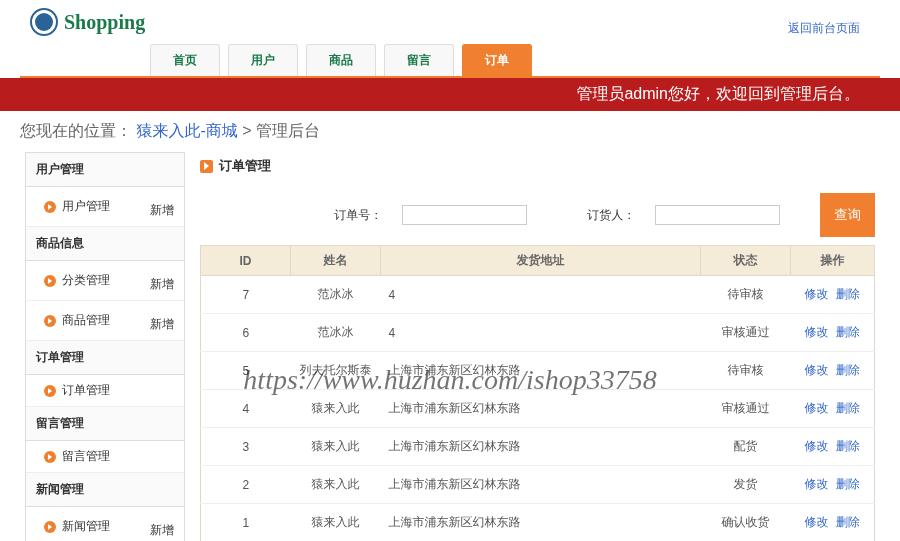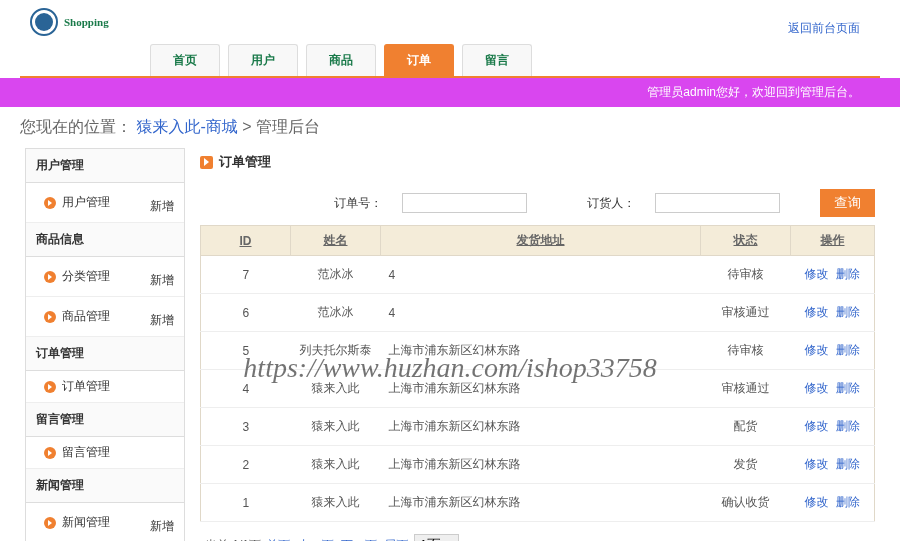--- a/index.html
+++ b/index.html
@@ -12,7 +12,7 @@
     .logo-area { display: flex; align-items: center; padding: 3px 0 8px 10px; }
     .logo-circle { width: 28px; height: 28px; border-radius: 50%; border: 2px solid #2a6496; background: #fff; display: flex; align-items: center; justify-content: center; margin-right: 6px; }
     .logo-inner { width: 18px; height: 18px; border-radius: 50%; background: #2a6496; }
-    .brand-text { color: #1a7a4a; font-weight: bold; font-size: 11px; font-family: Georgia, serif; }
+    .brand-text { color: #1a7a4a; font-weight: bold; font-size: 20px; font-family: Georgia, serif; }
     
     
     .nav-tabs { display: flex; gap: 8px; padding-left: 130px; border-bottom: 2px solid #f08030; }

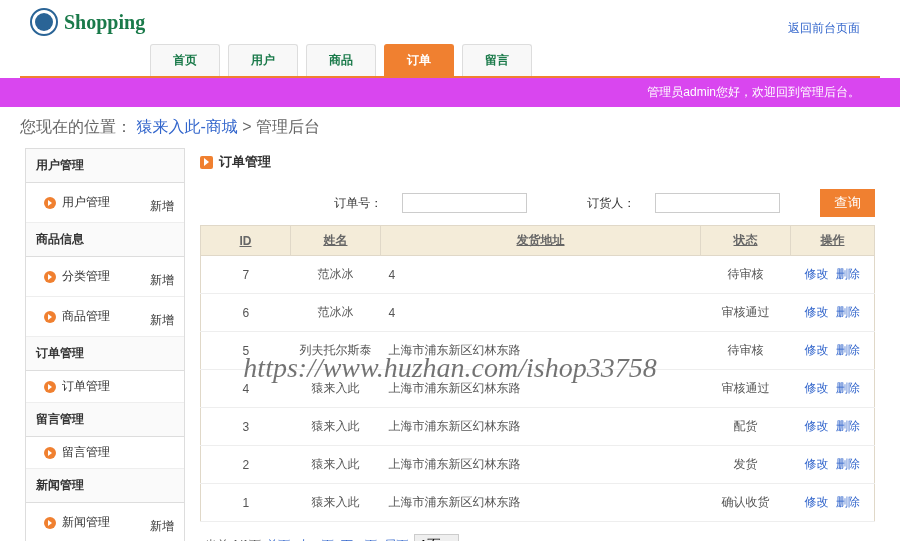--- a/index.html
+++ b/index.html
@@ -83,8 +83,8 @@
         <div class="nav-tab">首页</div>
         <div class="nav-tab">用户</div>
         <div class="nav-tab">商品</div>
+        <div class="nav-tab">留言</div>
         <div class="nav-tab active">订单</div>
-        <div class="nav-tab">留言</div>
       </div>
   </div>
   <div class="orange-bar">管理员admin您好，欢迎回到管理后台。</div>

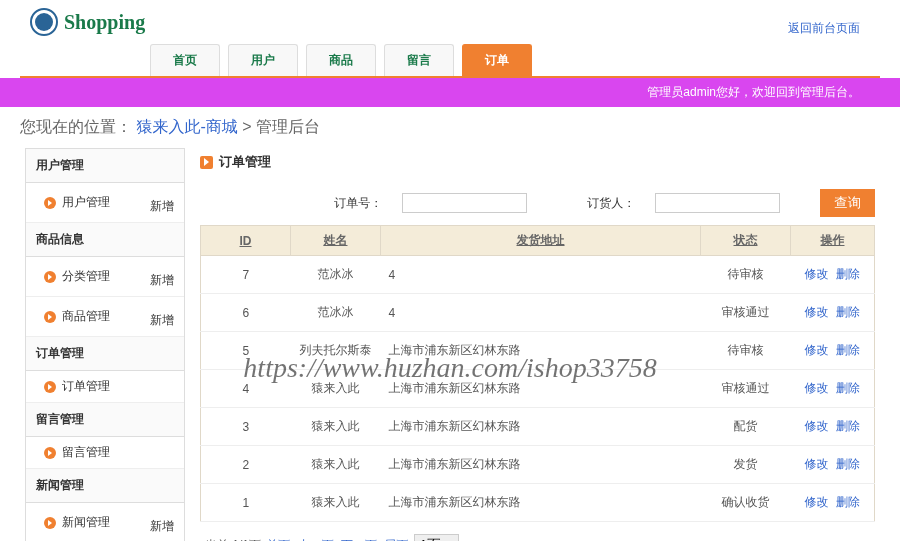--- a/index.html
+++ b/index.html
@@ -20,7 +20,7 @@
     .nav-tab.active { background: #f08030; color: #fff; border-color: #f08030; }
     
     
-    .orange-bar { background: #d946ef; color: #fff; text-align: right; padding: 6px 40px; font-size: 12px; }
+    .orange-bar { background: #b91c1c; color: #fff; text-align: right; padding: 6px 40px; font-size: 16px; }
     
     
     .breadcrumb { padding: 10px 20px; color: #666; font-size: 16px; }

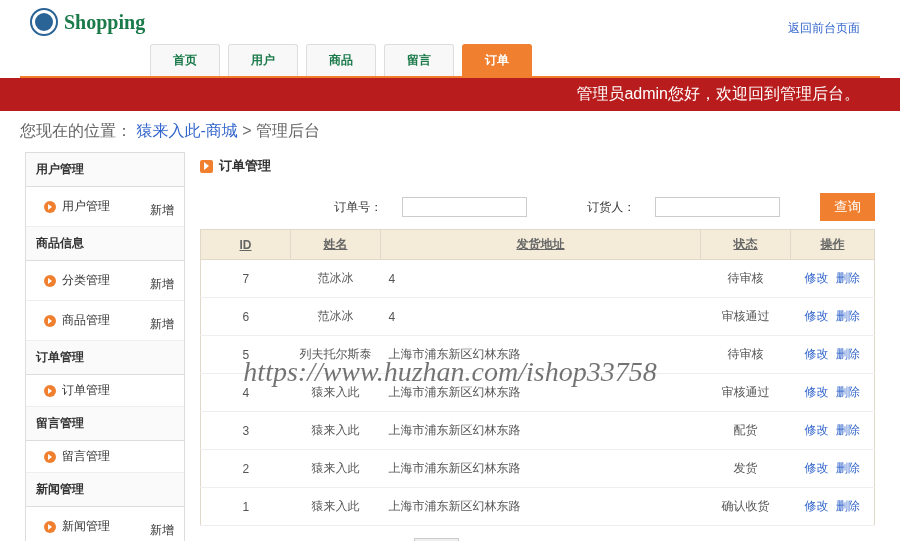--- a/index.html
+++ b/index.html
@@ -49,7 +49,7 @@
     .search-row { display: flex; align-items: center; justify-content: flex-end; gap: 20px; padding: 8px 0; font-size: 12px; }
     .search-row input[type="text"] { border: 1px solid #ccc; padding: 3px 5px; width: 125px; height: 20px; }
     .search-row .lbl { margin-left: 40px; }
-    .btn-search { background: #f08030; color: #fff; border: none; padding: 5px 14px; cursor: pointer; margin-left: 20px; }
+    .btn-search { background: #f08030; color: #fff; border: none; padding: 13px 14px; cursor: pointer; margin-left: 20px; }
     
     
     .tbl { width: 100%; border-collapse: collapse; border: 1px solid #e0d8c8; }

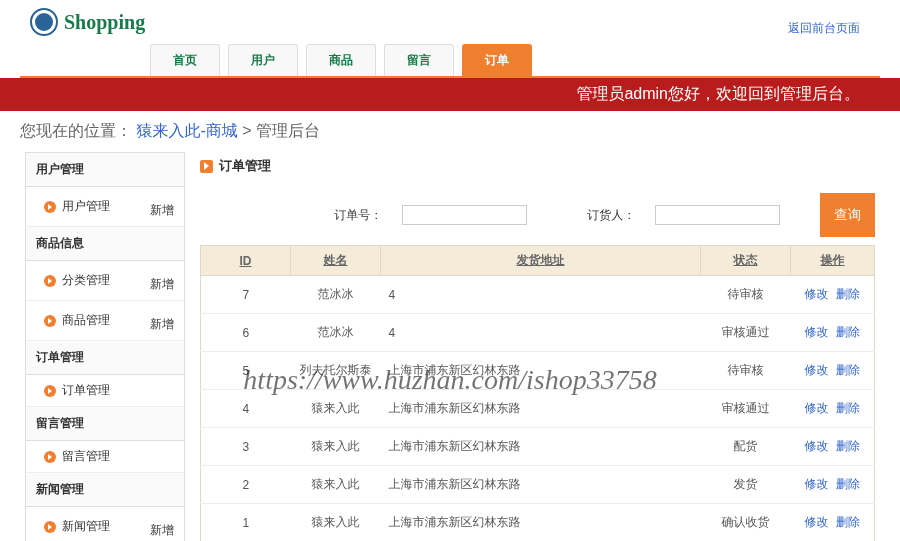--- a/index.html
+++ b/index.html
@@ -53,7 +53,7 @@
     
     
     .tbl { width: 100%; border-collapse: collapse; border: 1px solid #e0d8c8; }
-    .tbl th { background: #f4ecd9; border: 1px solid #e0d8c8; padding: 6px; text-align: center; color: #666; font-weight: bold; text-decoration: underline; }
+    .tbl th { background: #f4ecd9; border: 1px solid #e0d8c8; padding: 6px; text-align: center; color: #666; font-weight: bold; }
     .tbl td { border-bottom: 1px solid #eee; padding: 10px 8px; text-align: center; color: #555; }
     .tbl td.addr { text-align: left; }
     .tbl .op a { color: #3366cc; text-decoration: none; margin: 4px 2px; }

